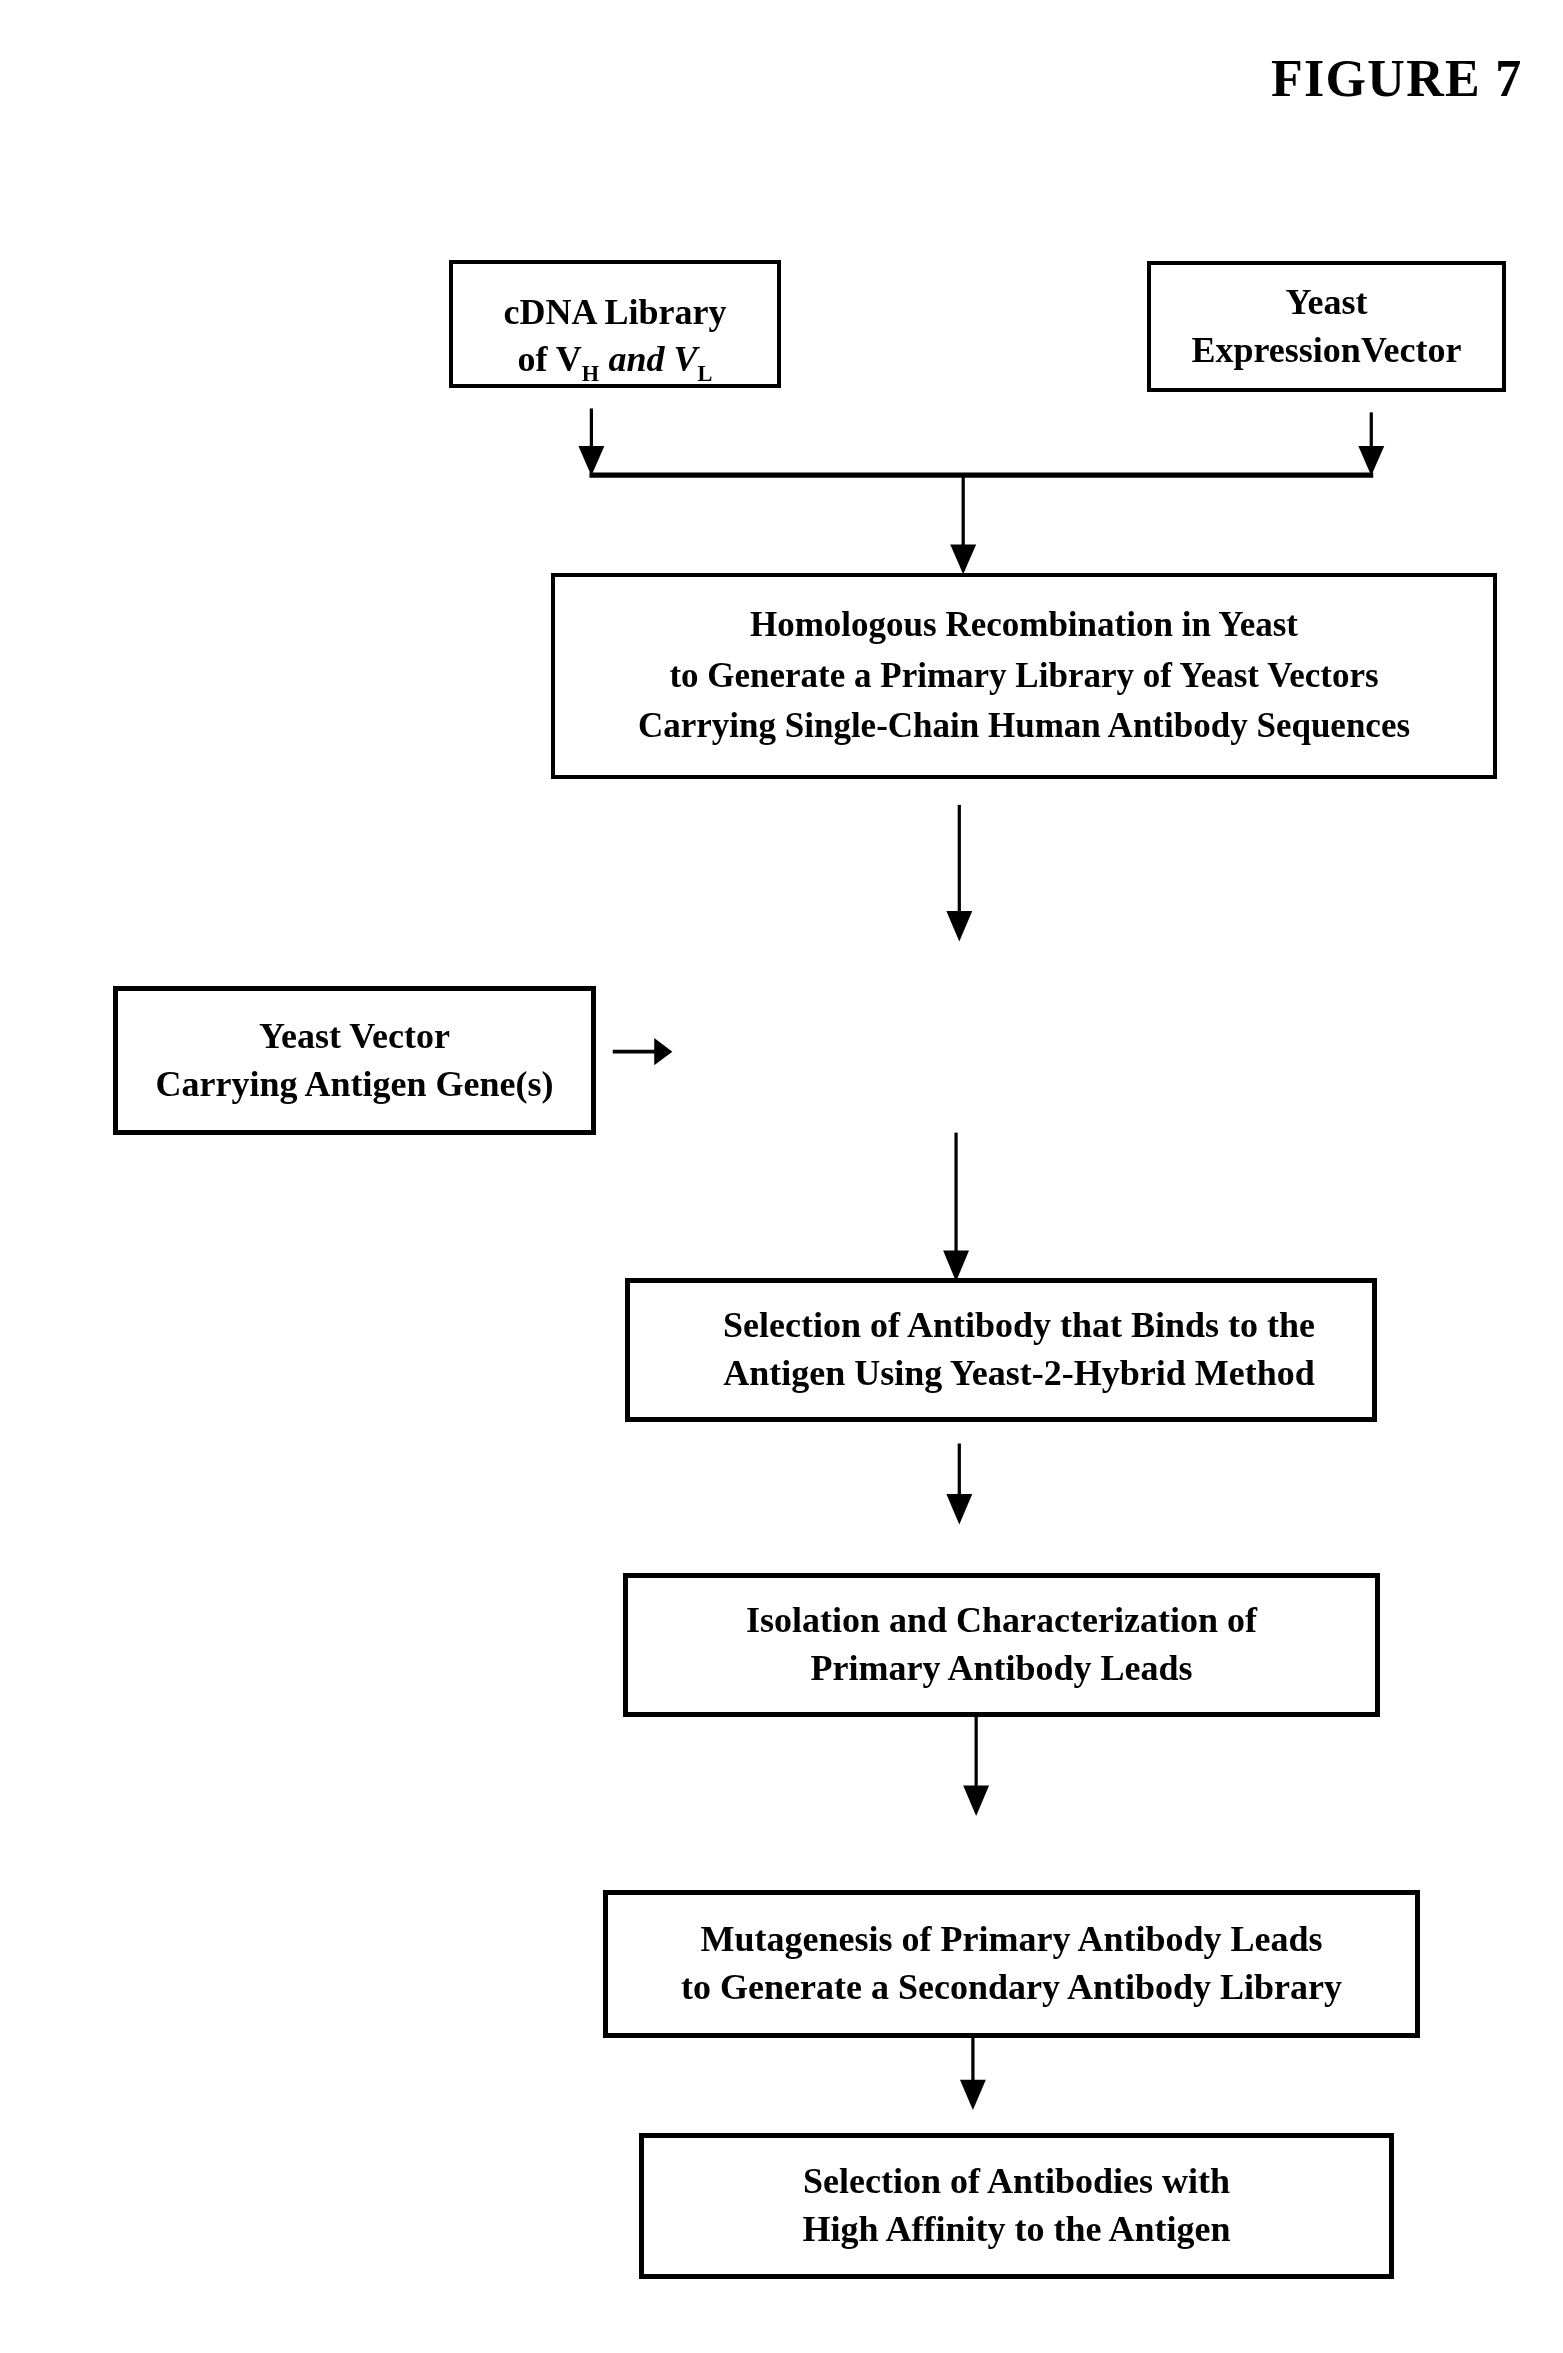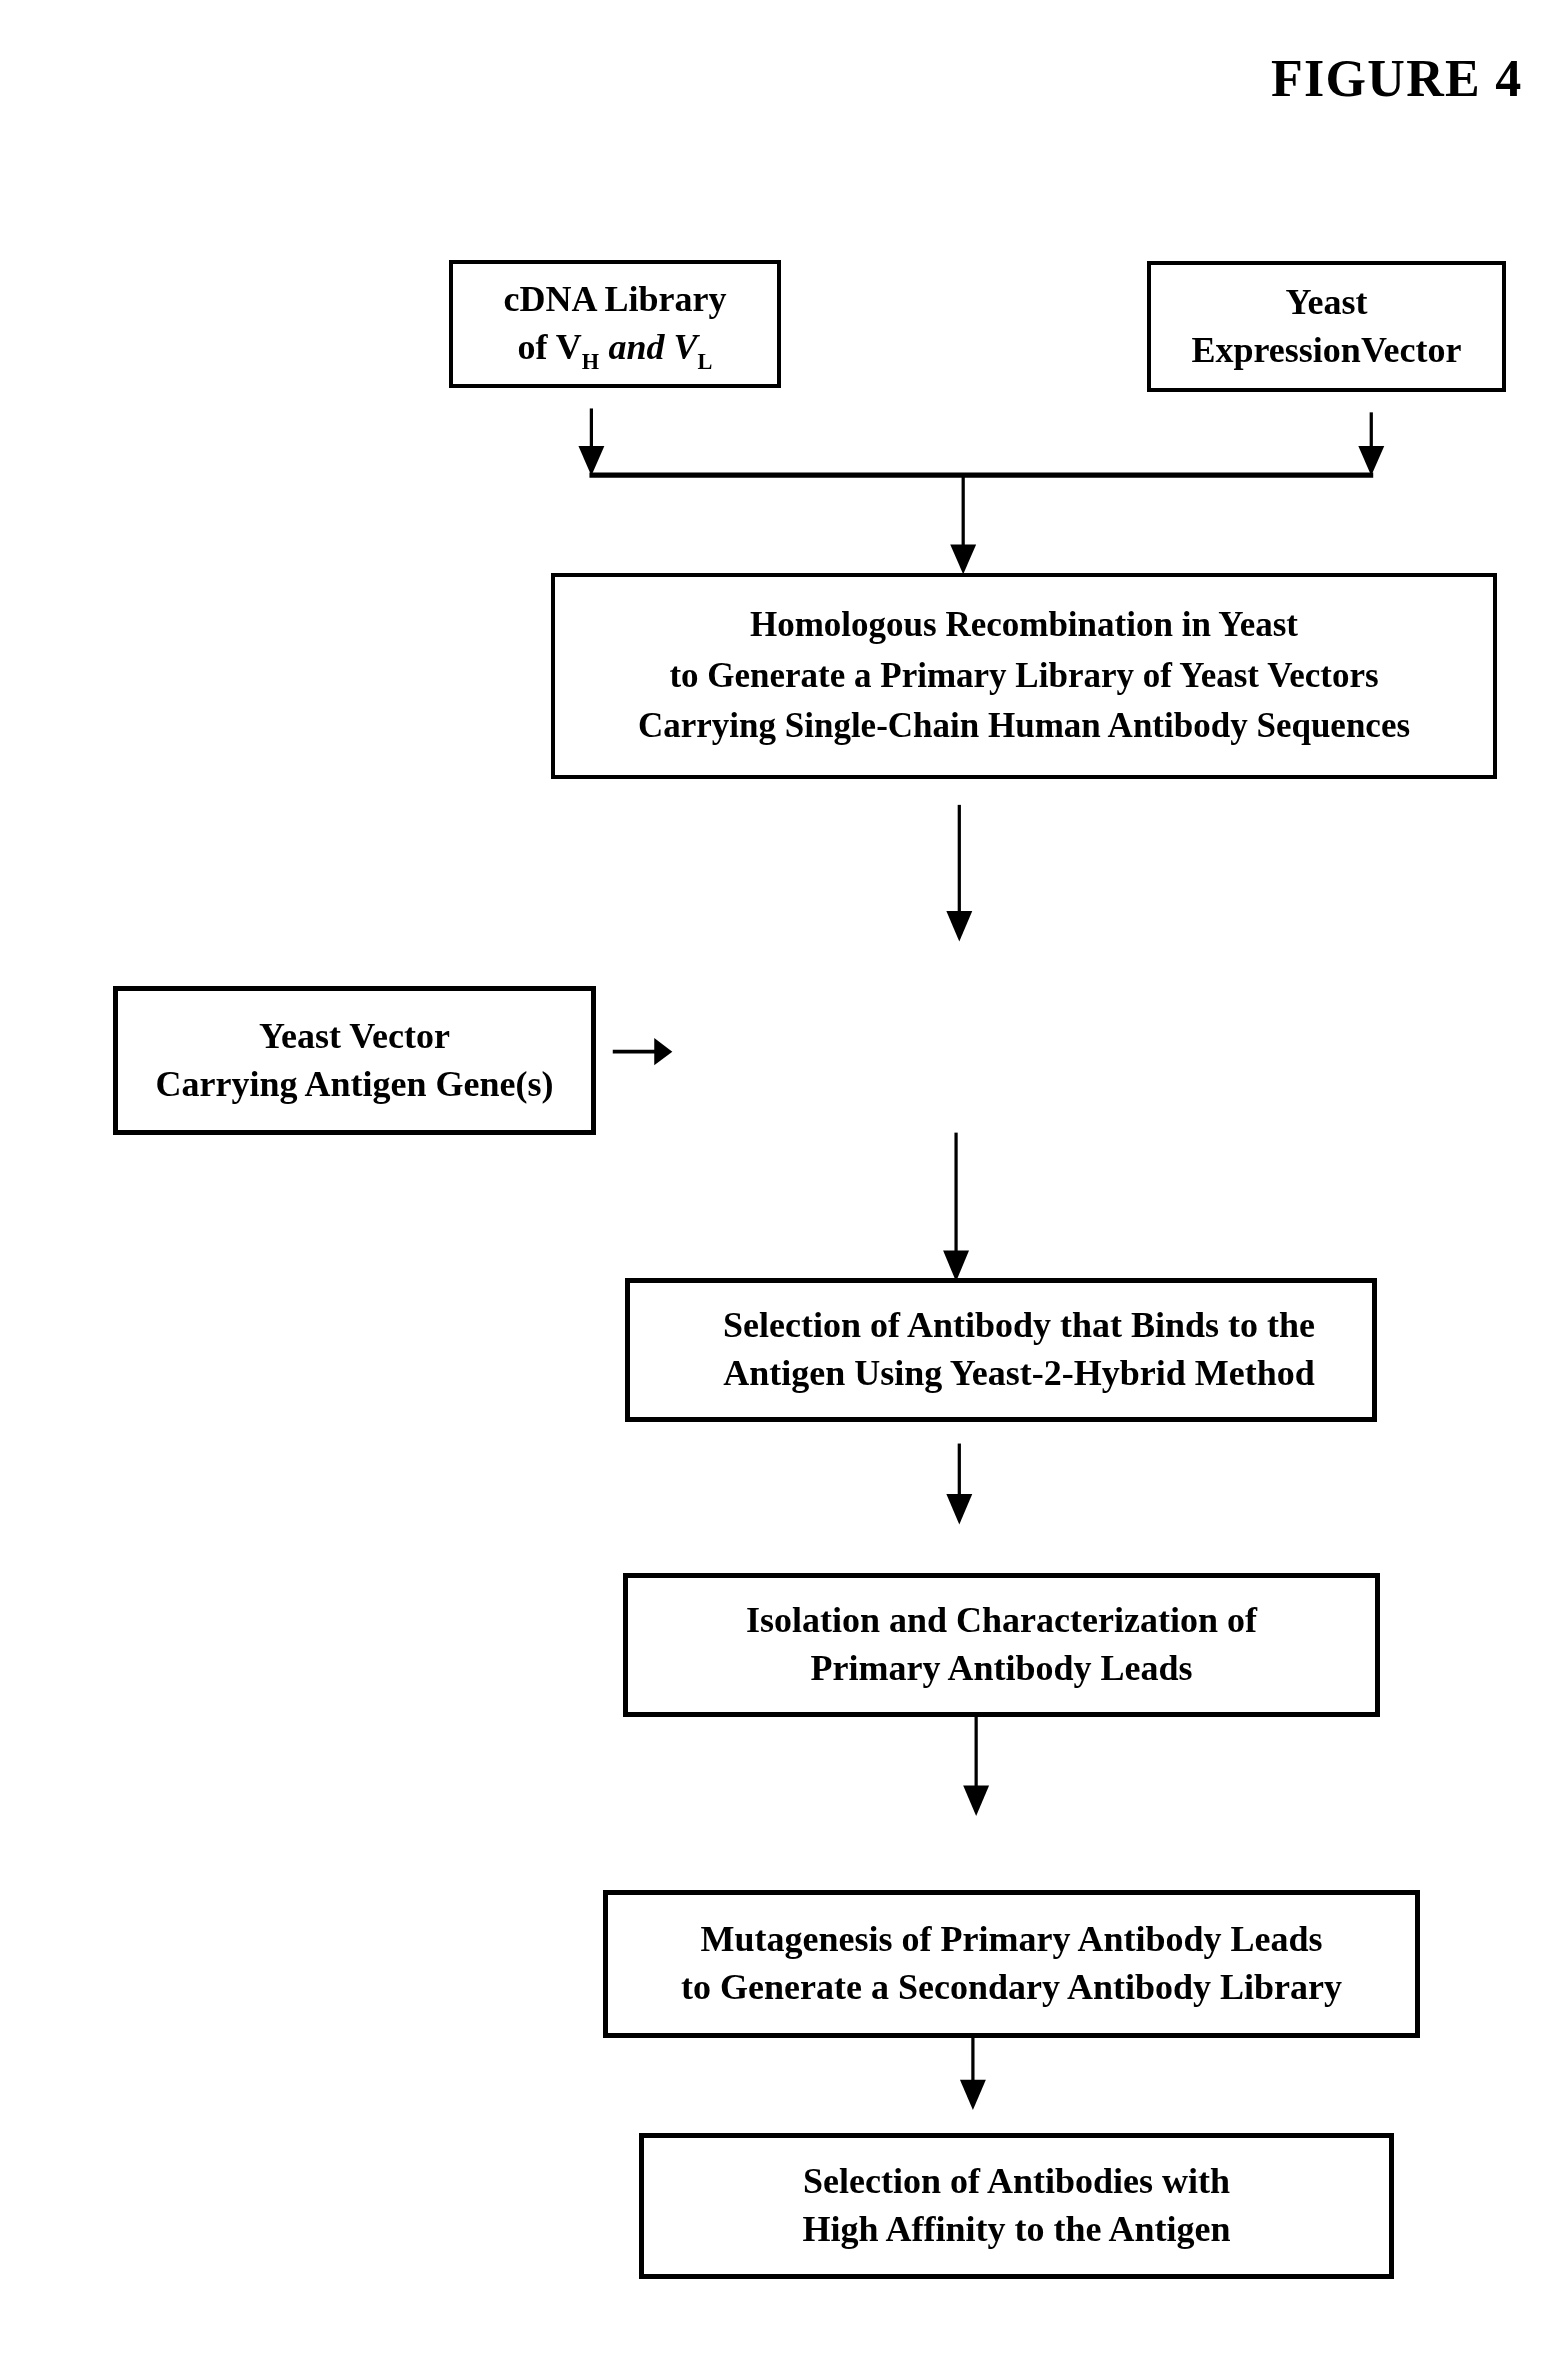--- a/index.html
+++ b/index.html
@@ -69,7 +69,7 @@
 
 <div class="canvas">
 
-  <div class="figure-title">FIGURE 4</div>
+  <div class="figure-title">FIGURE 7</div>
 
   <svg class="connectors" width="1563" height="2354" viewBox="0 0 2413 3633">
     <g stroke="#000000" fill="#000000">

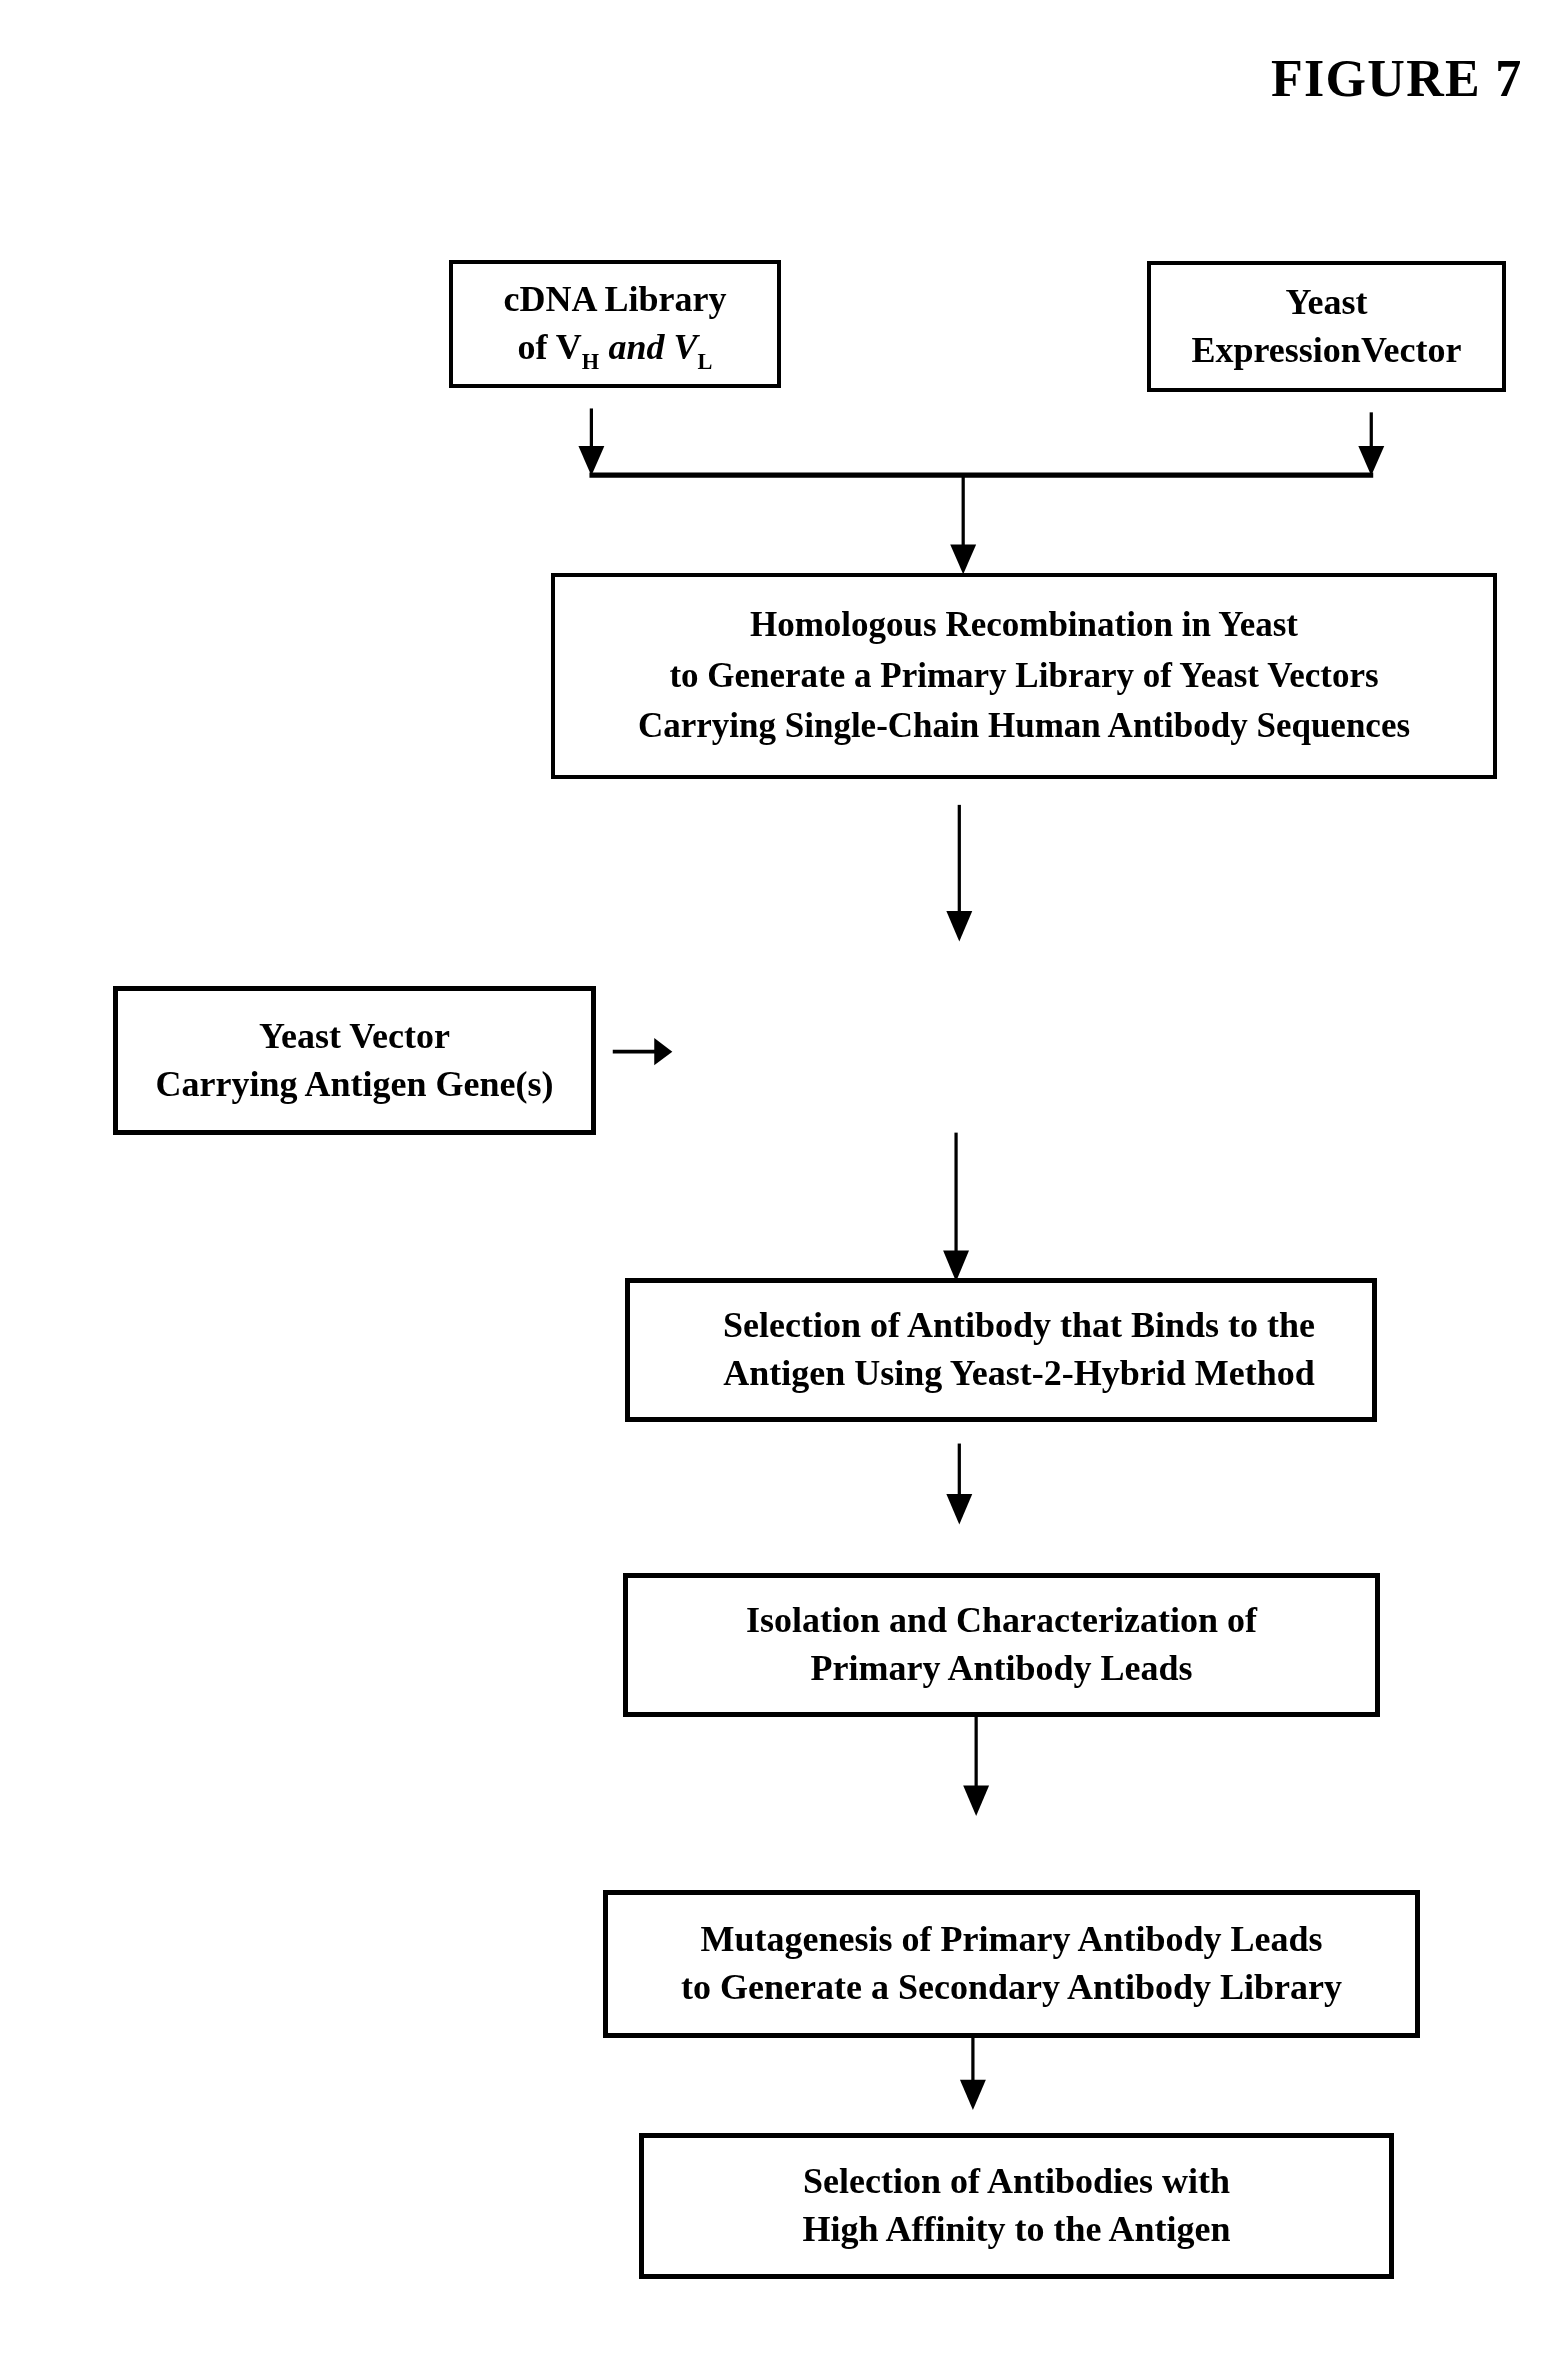--- a/index.html
+++ b/index.html
@@ -47,7 +47,7 @@
   .gap { margin-left: 0.26em; font-style: italic; }
 
   
-  #n-cdna            { left: 449px;  top: 260px;  width: 332px;  height: 128px; }
+  #n-cdna            { left: 449px;  top: 260px;  width: 332px;  height: 128px; justify-content: flex-end; }
   #n-yev             { left: 1147px; top: 261px;  width: 359px;  height: 131px; }
   #n-homolog         { left: 551px;  top: 573px;  width: 946px; height: 206px; font-size: 35px; line-height: 1.45; }
   #n-antigen         { left: 113px;  top: 986px; width: 483px;  height: 149px; border-width: 5.2px; }

